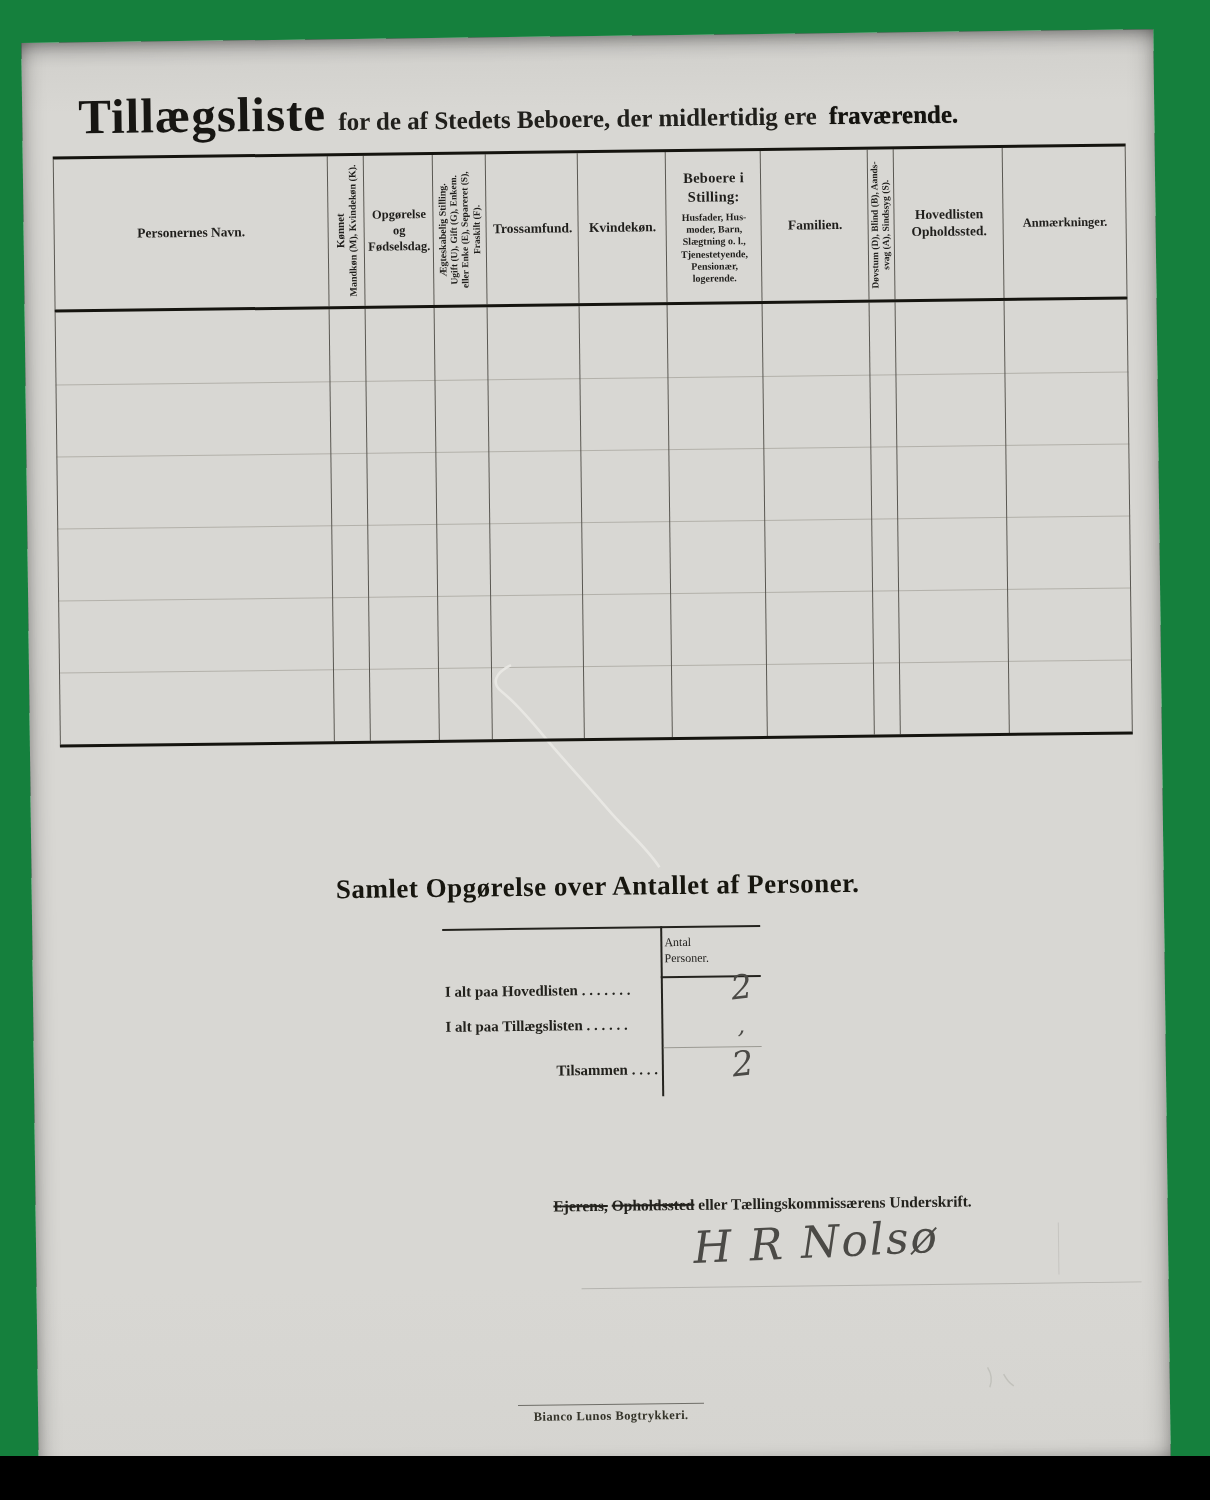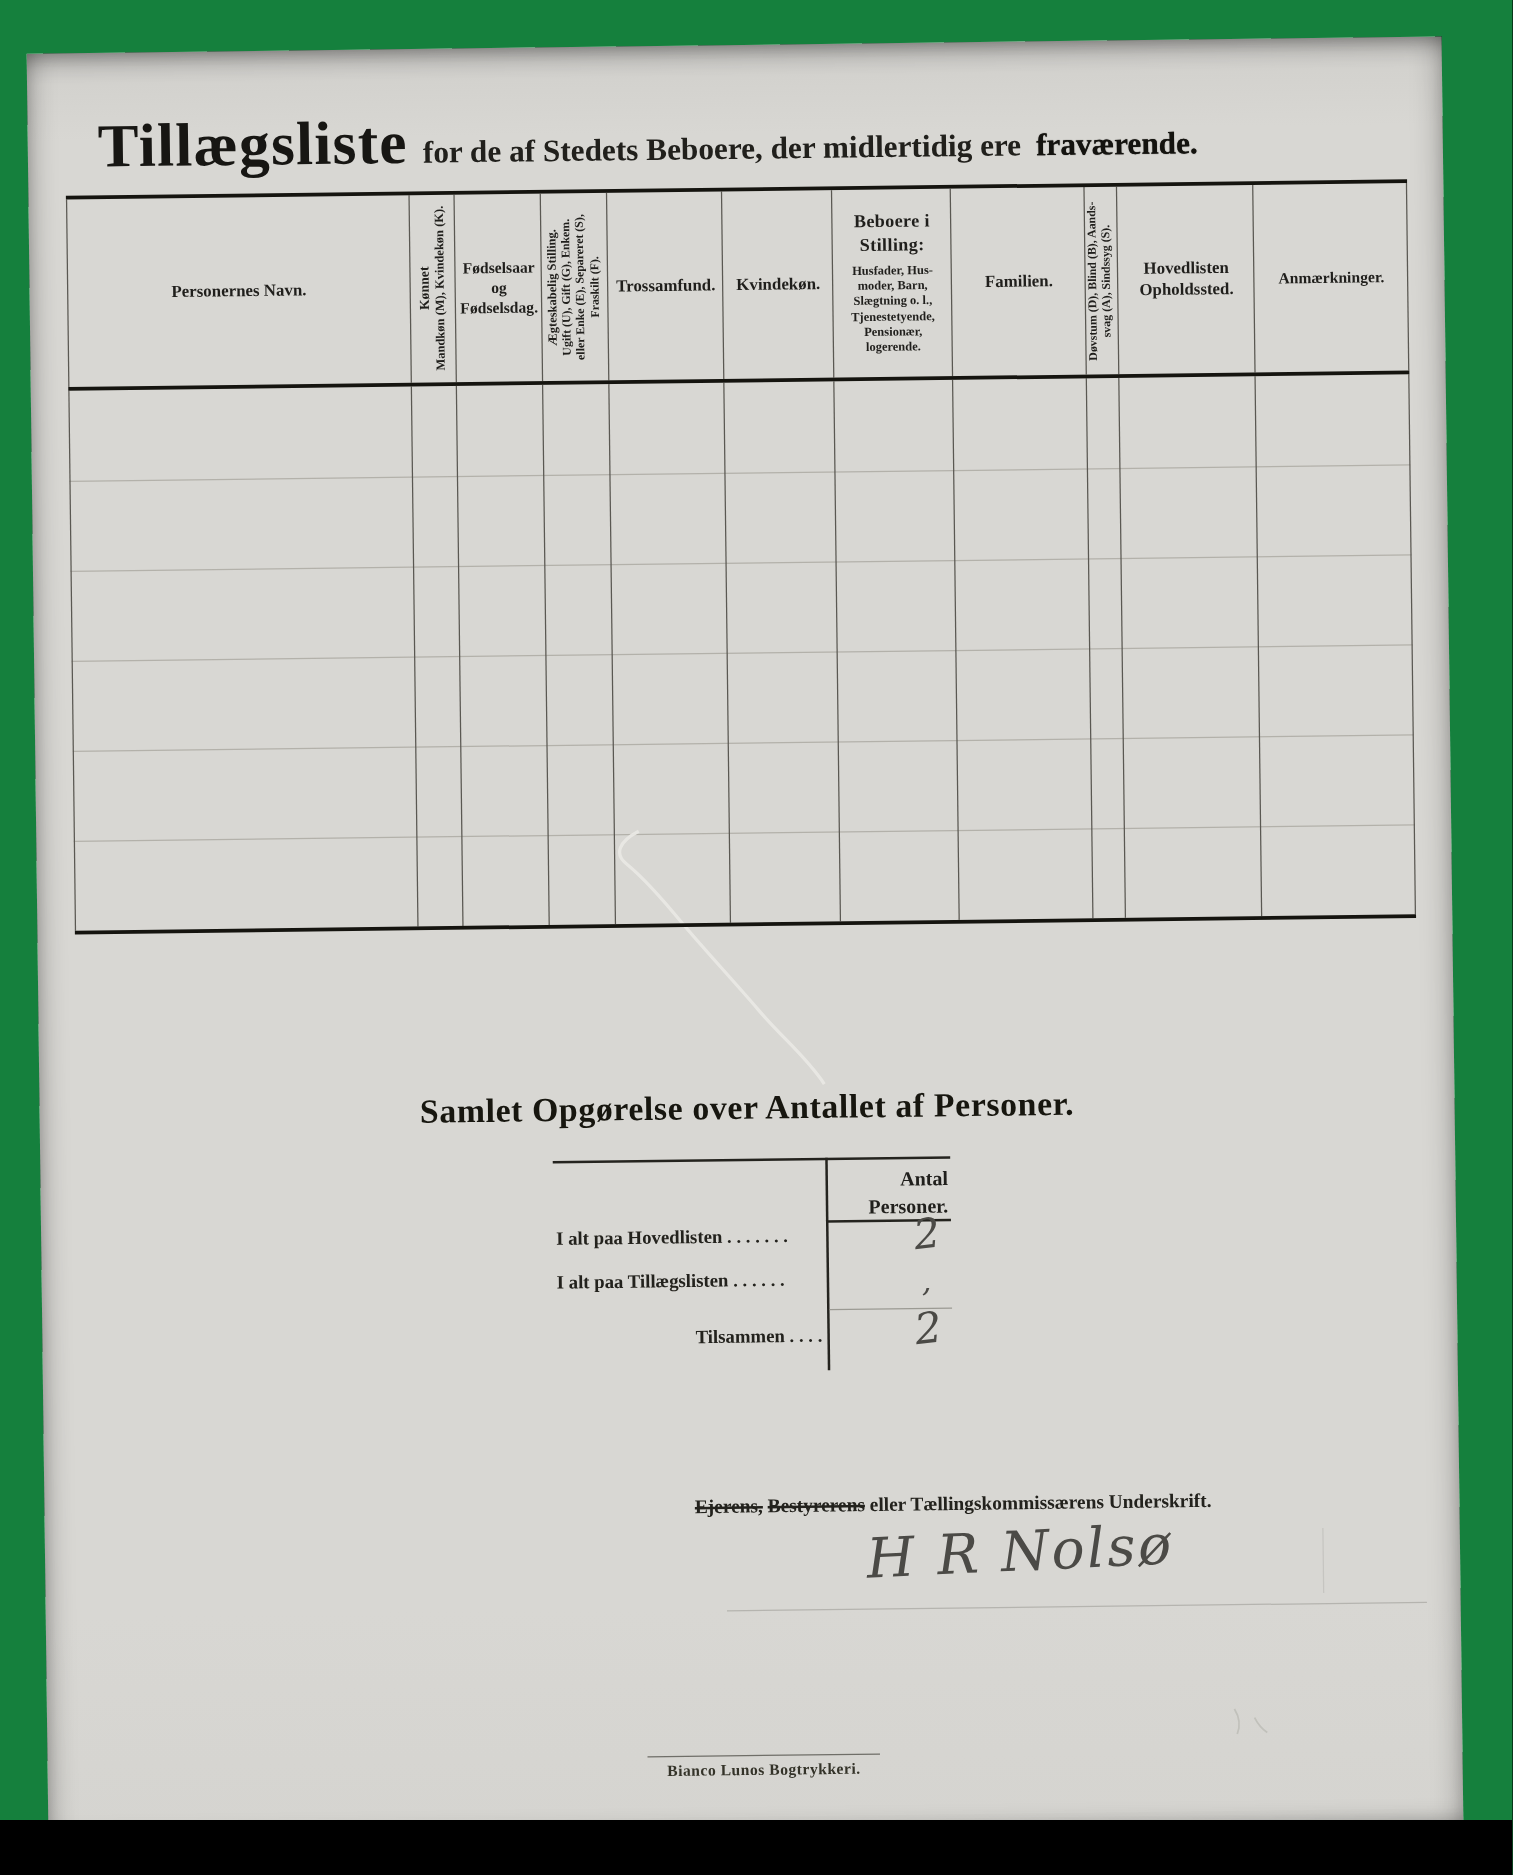--- a/index.html
+++ b/index.html
@@ -85,7 +85,7 @@
           </div>
         </div>
         <div class="hc" style="width:69px">
-          <span class="lsm">Fødselsaar</span>
+          <span class="lsm">Opgørelse</span>
           <span class="lsm">og</span>
           <span class="lsm">Fødselsdag.</span>
         </div>

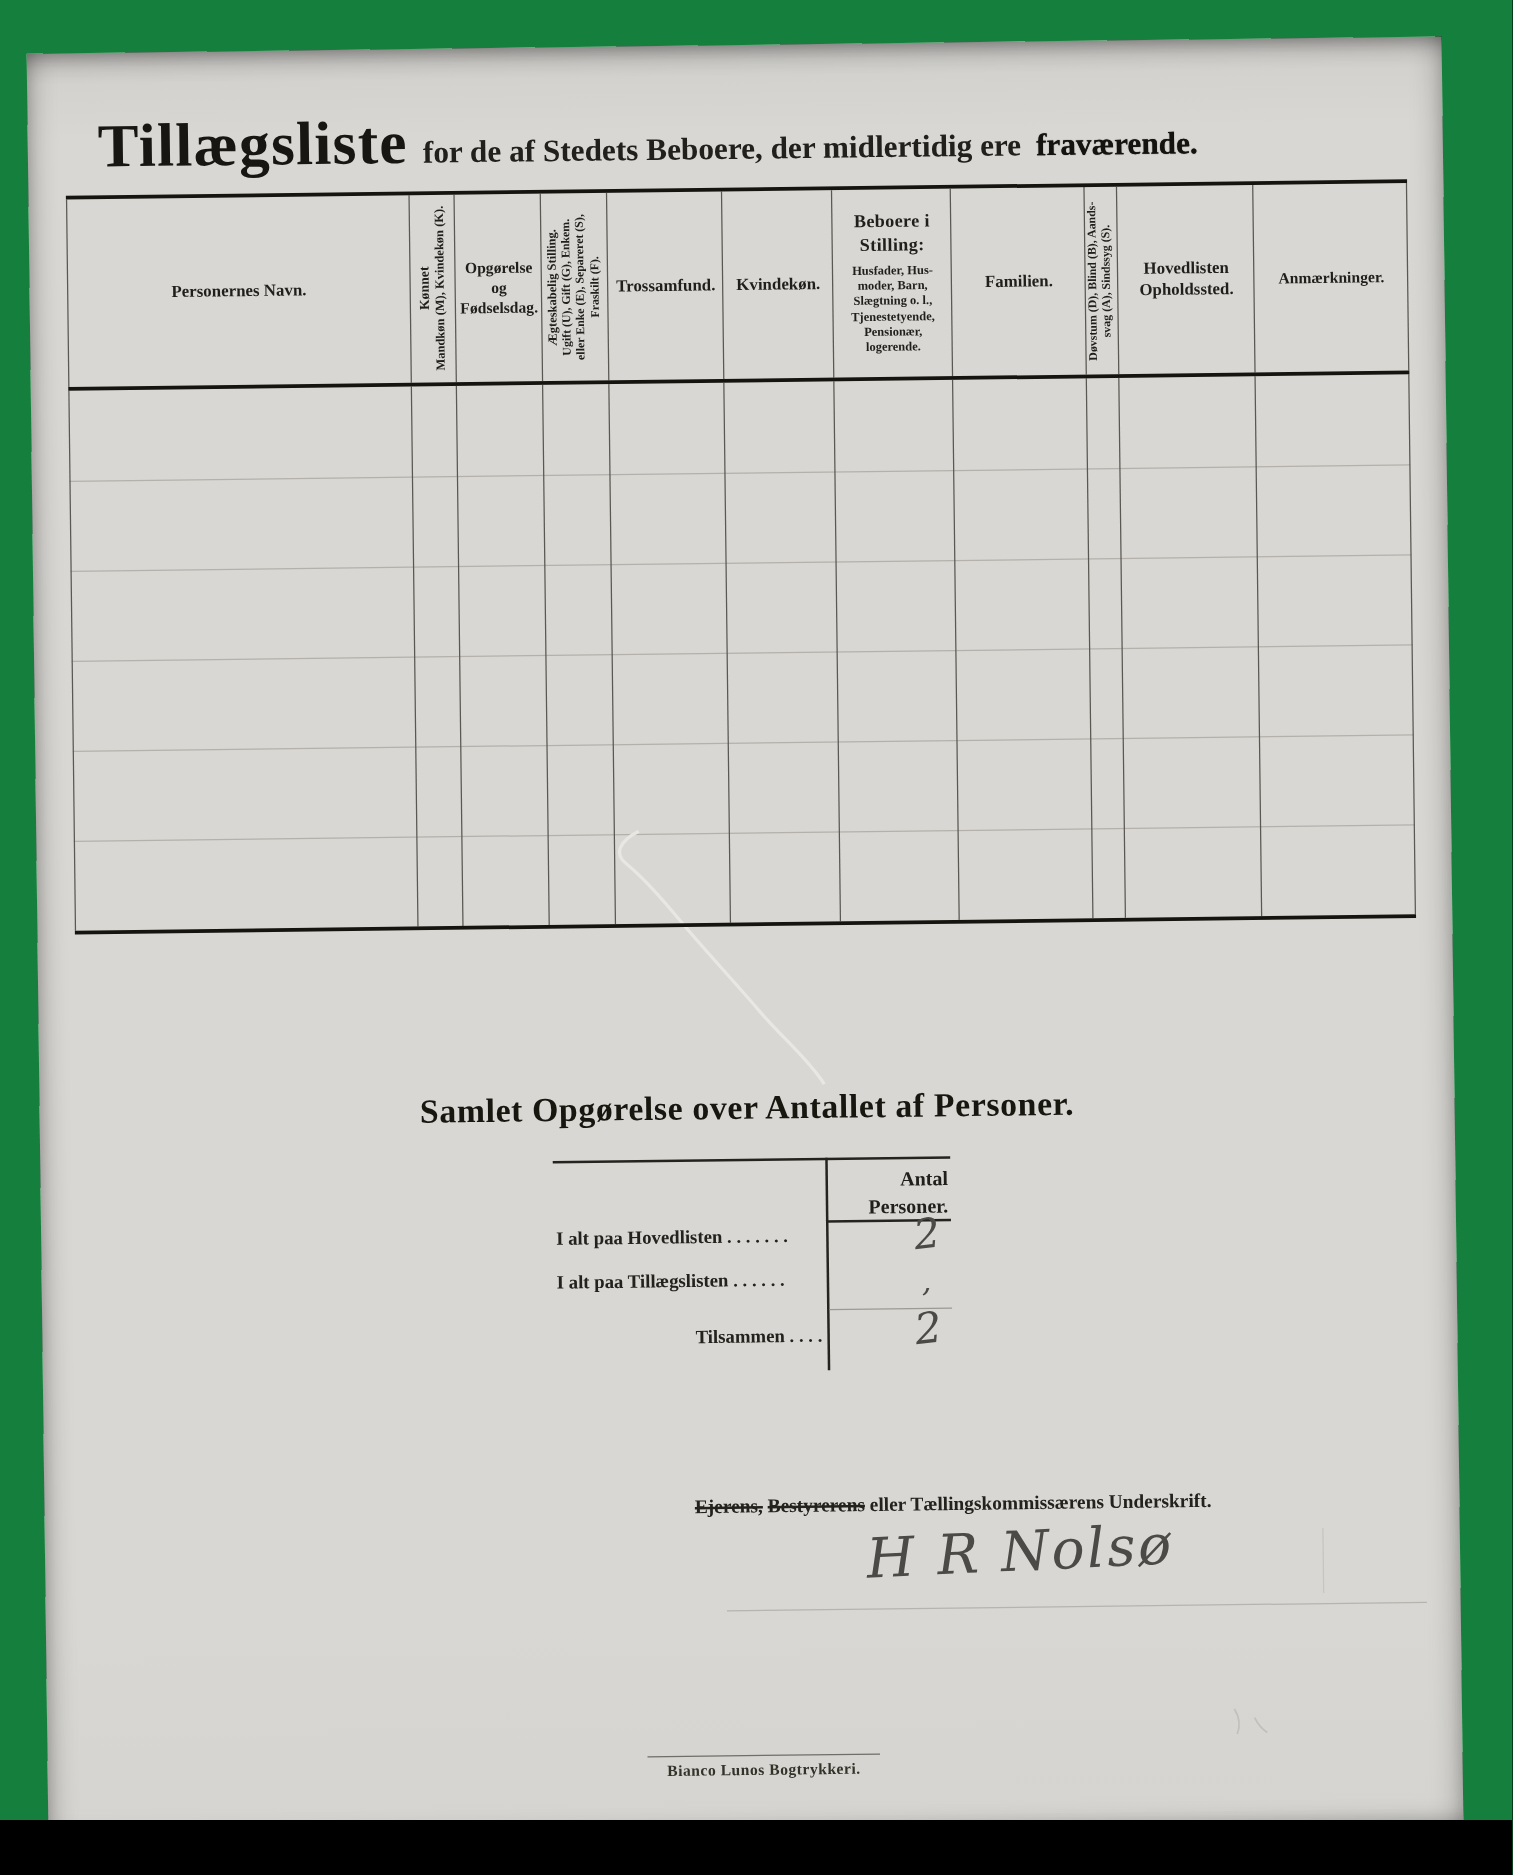--- a/index.html
+++ b/index.html
@@ -36,8 +36,8 @@
   .sumtab{position:absolute;left:410px;top:891px;width:318px;height:176px;}
   .st-top{position:absolute;left:0;right:0;top:0;height:2px;background:#24231e;}
   .st-v{position:absolute;left:218px;top:0;height:170px;width:2px;background:#24231e;}
-  .st-colhead{position:absolute;left:222px;top:8px;width:94px;text-align:right;font-weight:bold;
-              font-size:16px;line-height:1.35;}
+  .st-colhead{position:absolute;left:222px;top:8px;width:94px;text-align:left;font-weight:normal;
+              font-size:12px;line-height:1.35;}
   .st-hline{position:absolute;left:218px;right:0;top:50px;height:2px;background:#24231e;}
   .st-faint{position:absolute;left:220px;right:0;top:121px;height:1px;background:#9b9a93;}
   .st-label{position:absolute;font-size:15px;font-weight:bold;white-space:nowrap;color:#23221d;}

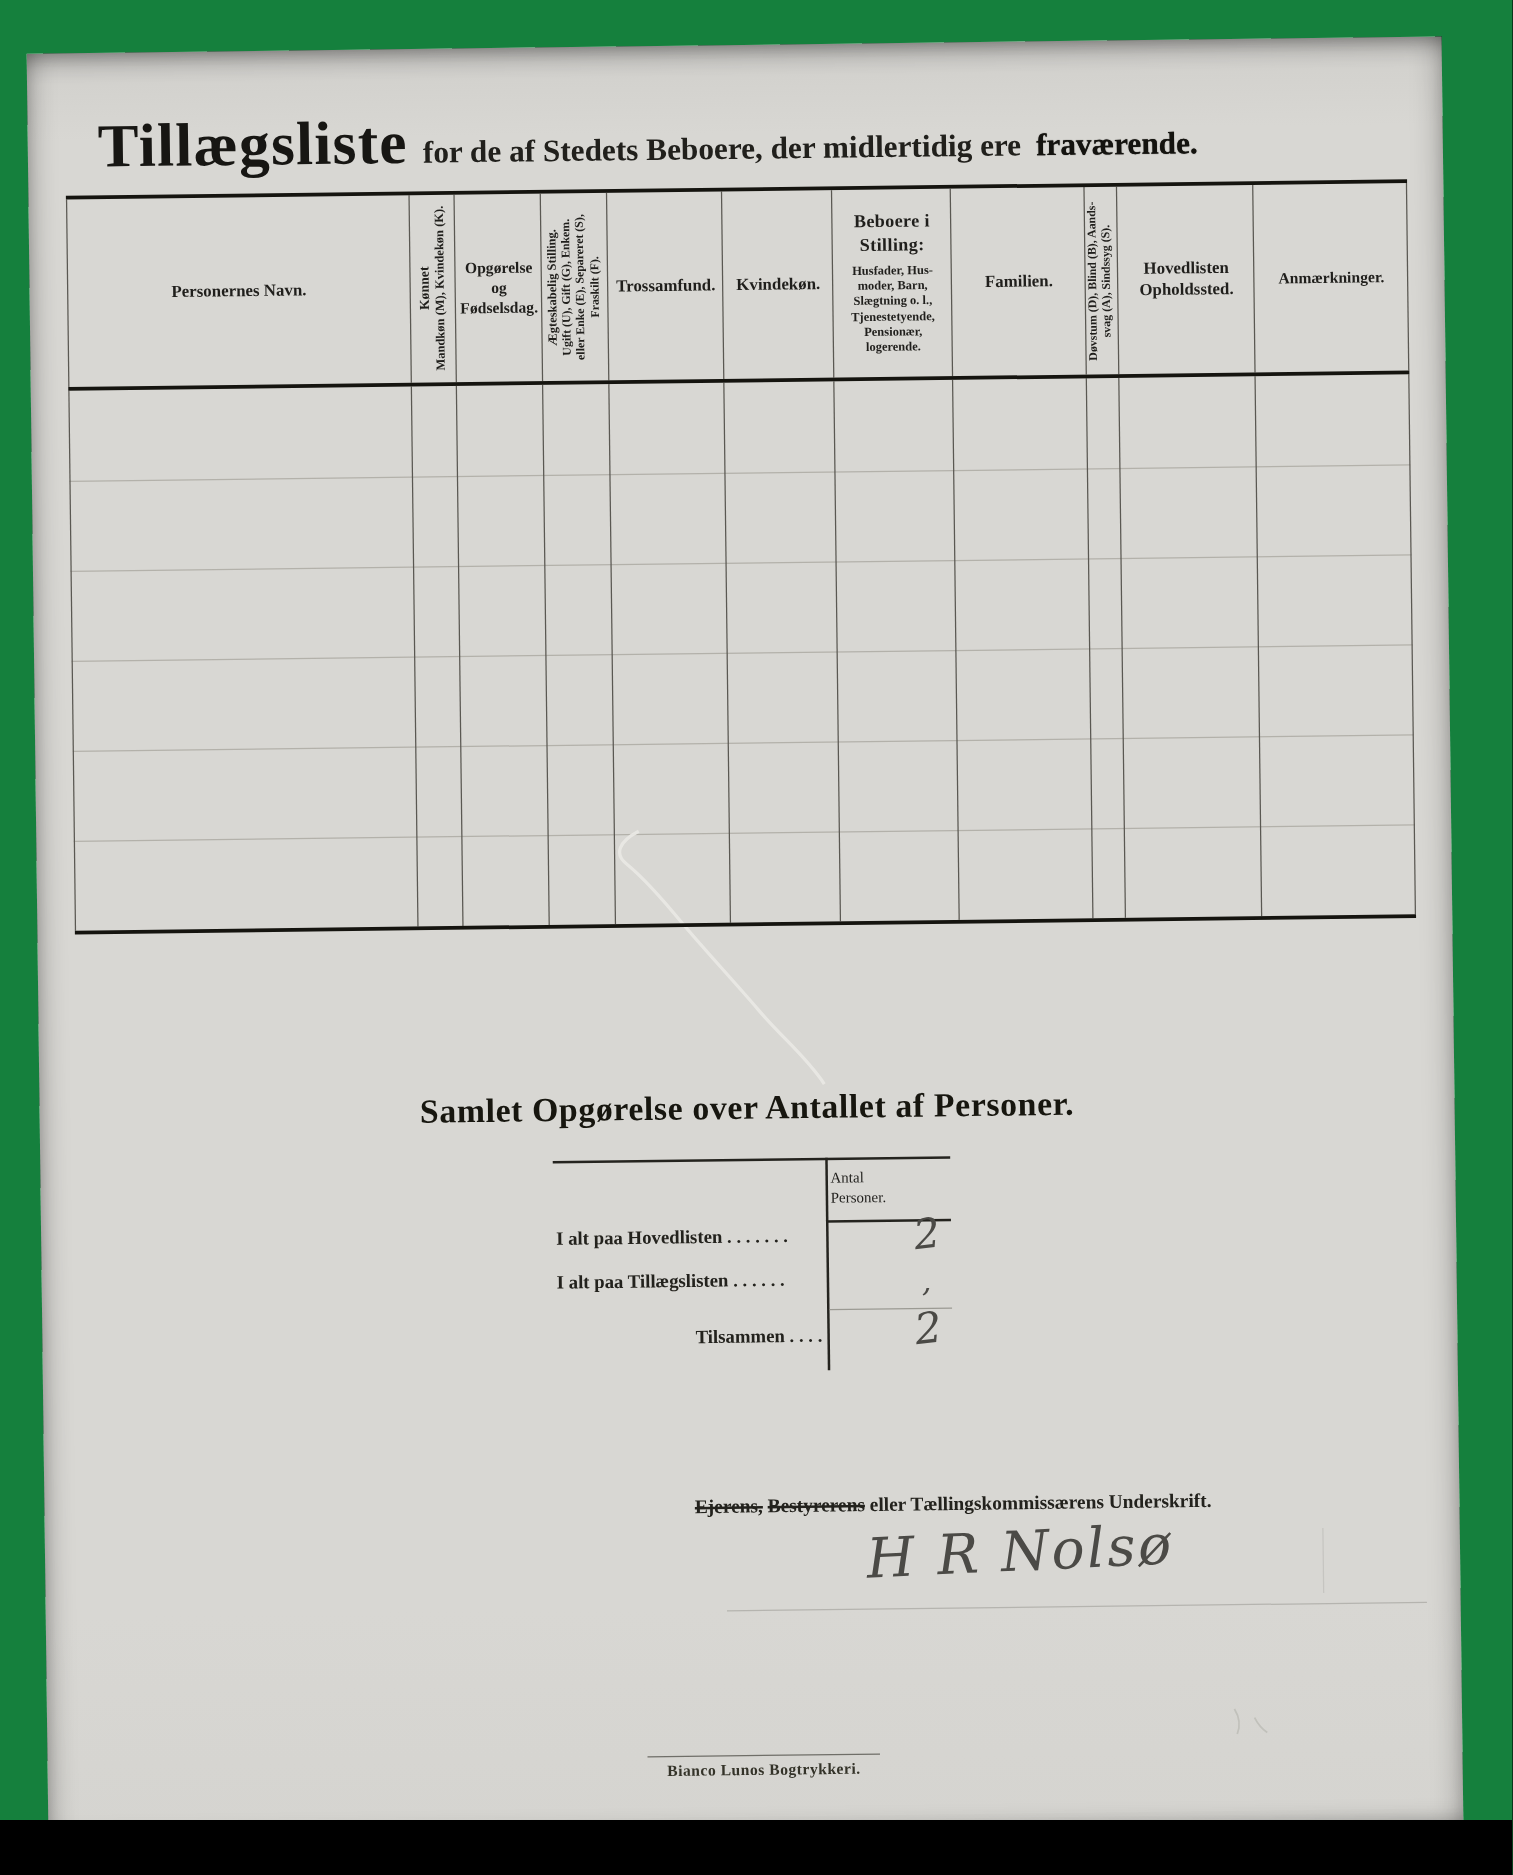--- a/index.html
+++ b/index.html
@@ -196,7 +196,7 @@
 
     <div class="sig-cap">
       <span class="struck">Ejerens,</span>
-      <span class="struck">Bestyrerens</span>
+      <span class="struck">Opholdssted</span>
       <span>eller Tællingskommissærens Underskrift.</span>
     </div>
     <div class="signature hand">H R Nolsø</div>

